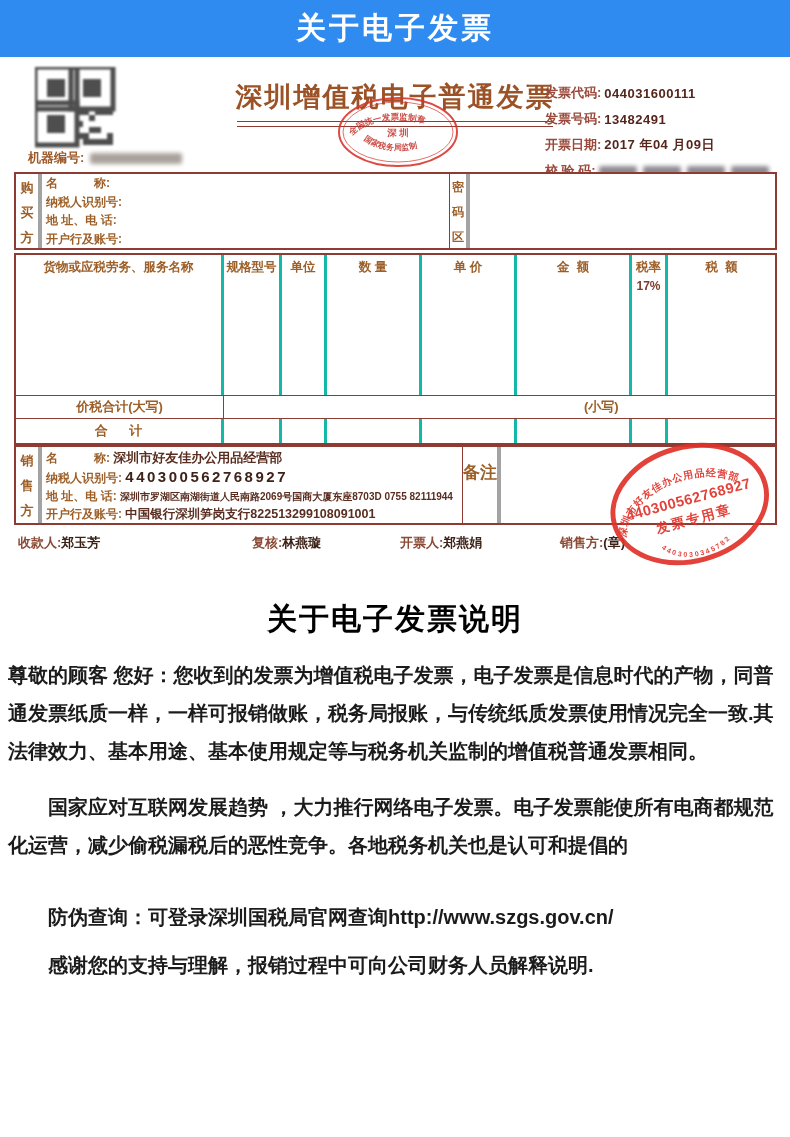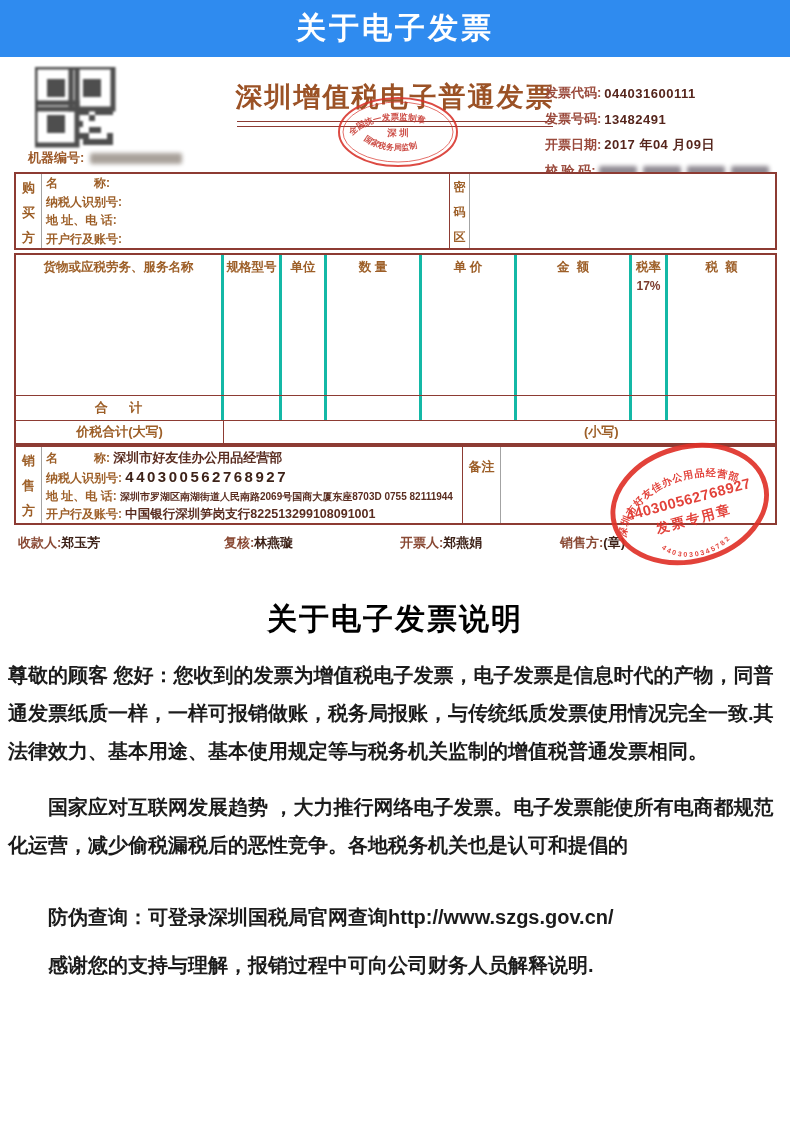--- a/index.html
+++ b/index.html
@@ -43,7 +43,7 @@
   .seller { top:388px; height:80px; }
 
   .vcell {
-    width:26px; border-right:1px solid #a3a3a3; color:#9d5f28; font-weight:700;
+    width:26px; border-right:4px solid #a3a3a3; color:#9d5f28; font-weight:700;
     font-size:13px; text-align:center; word-break:break-all; line-height:25px; padding-top:1px;
   }
   .buyer-content { width:408px; border-right:1px solid #8d3b33; padding:1px 0 0 4px; }

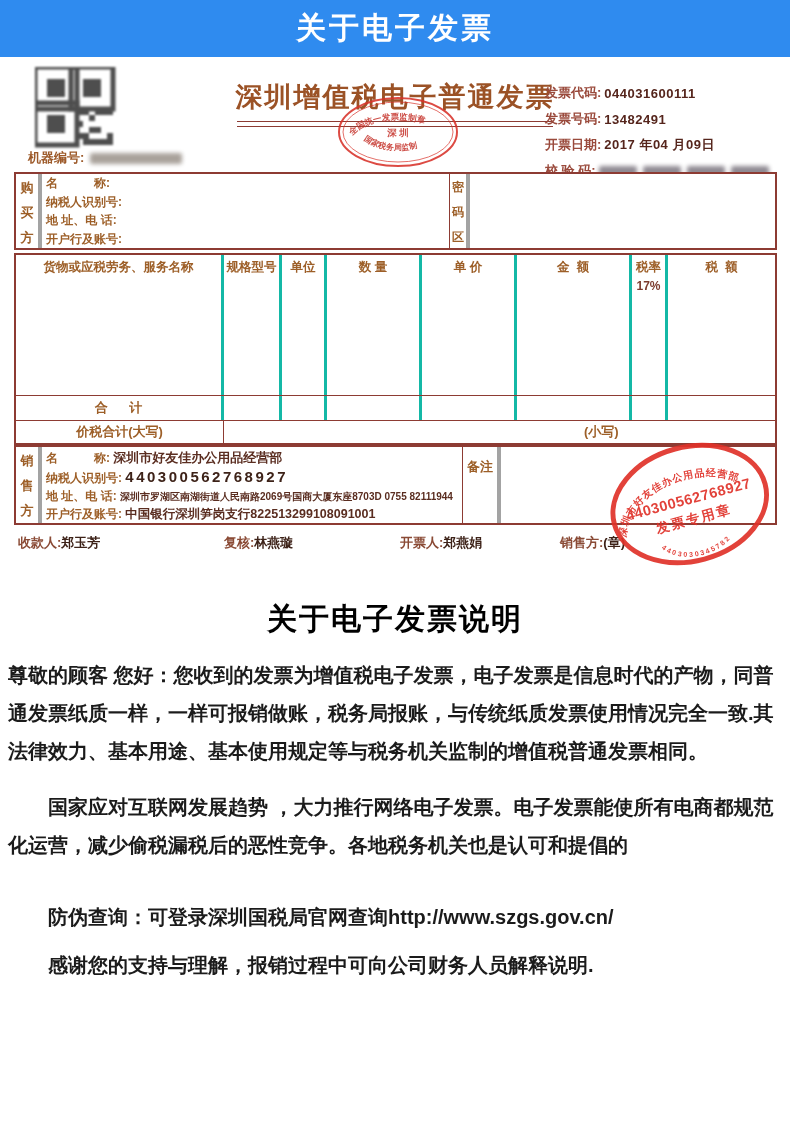--- a/index.html
+++ b/index.html
@@ -212,6 +212,12 @@
       <div class="c7"></div>
       <div class="c8"></div>
     </div>
+    <div class="row sumrow">
+      <div class="sumlab">价税合计(大写)</div>
+      <div class="sumrest">
+        <span>(小写)</span>
+      </div>
+    </div>
     <div class="row trow">
       <div class="c1 sumword">合      计</div>
       <div class="c2"></div>
@@ -221,12 +227,6 @@
       <div class="c6"></div>
       <div class="c7"></div>
       <div class="c8"></div>
-    </div>
-    <div class="row sumrow">
-      <div class="sumlab">价税合计(大写)</div>
-      <div class="sumrest">
-        <span>(小写)</span>
-      </div>
     </div>
   </div>
 

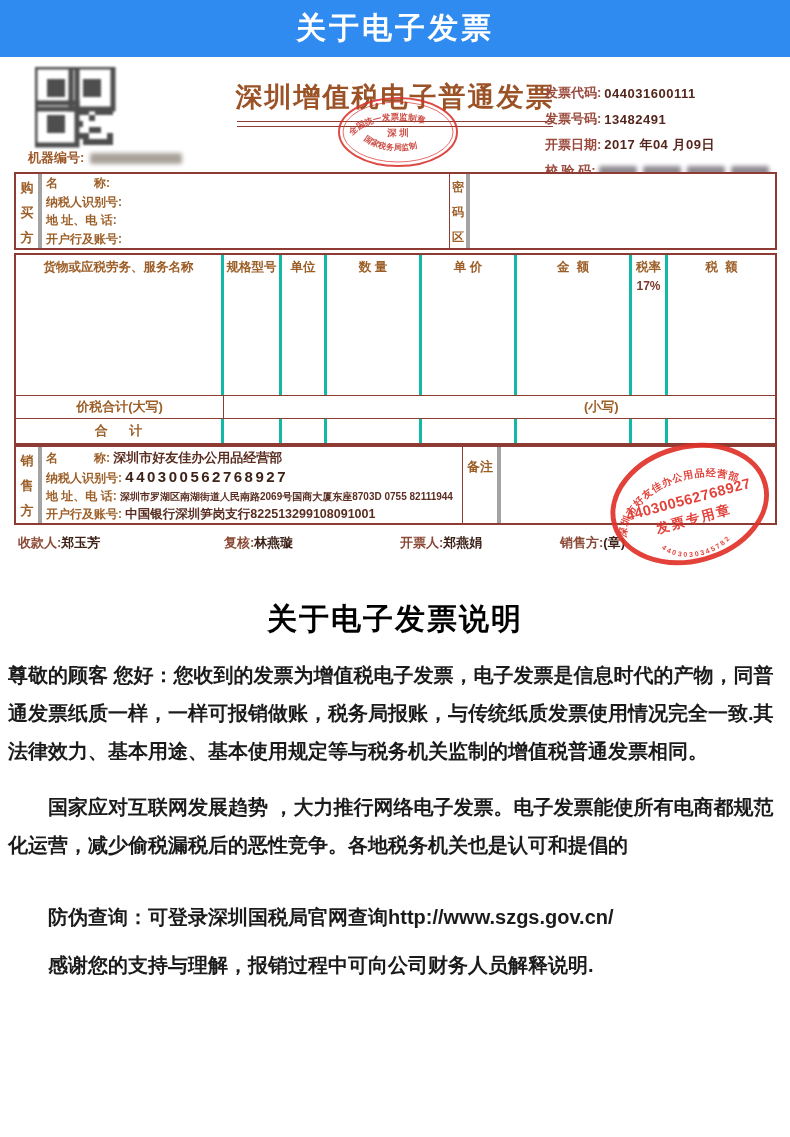--- a/index.html
+++ b/index.html
@@ -83,7 +83,7 @@
   .srow2 { height:20px; } .srow2 .sval { font-size:15px; letter-spacing:2.5px; color:#3d2218; }
   .srow3 { height:18px; } .srow3 .sval { font-size:10px; }
   .srow4 { height:19px; } .srow4 .sval { font-size:12.5px; }
-  .remarkcell { width:38px; font-size:13px; line-height:32px; padding-top:4px; }
+  .remarkcell { width:38px; font-size:17px; line-height:32px; padding-top:10px; }
   .remark-area { flex:1; }
 
   .signs { position:absolute; top:477px; left:0; width:790px; font-size:13px; font-weight:700; }

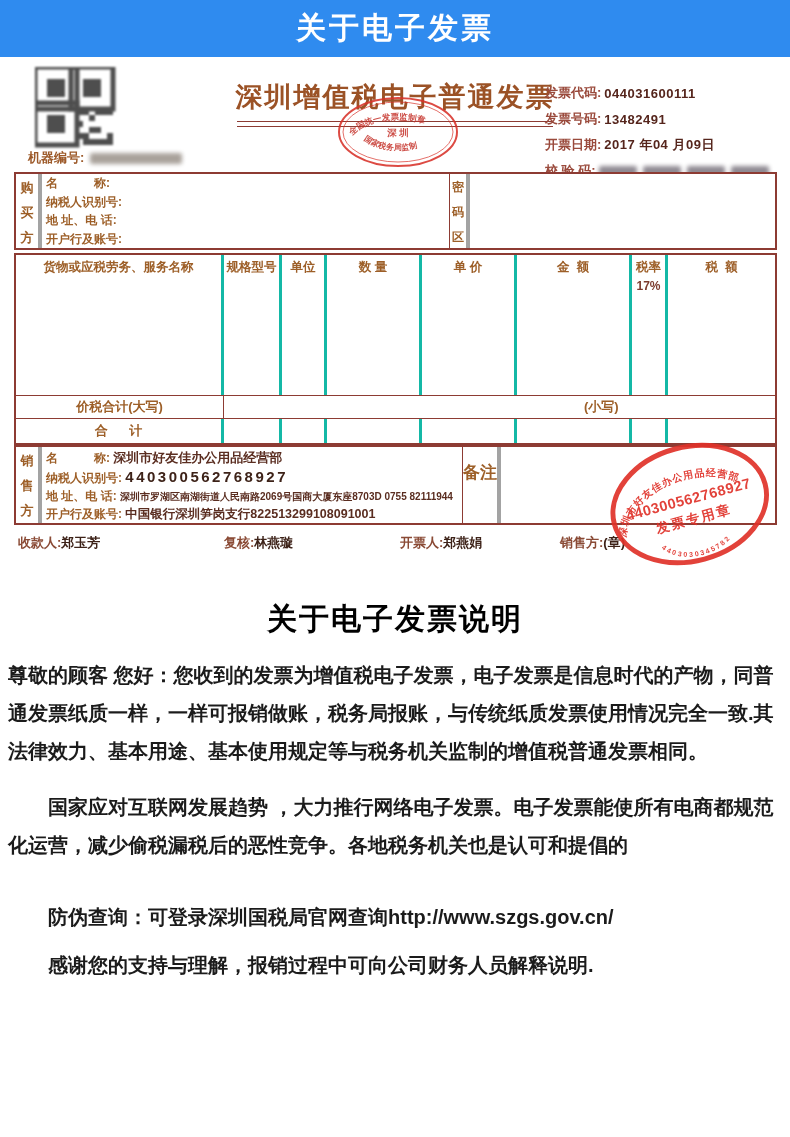--- a/index.html
+++ b/index.html
@@ -256,7 +256,7 @@
 
   <div class="signs">
     <span class="pair" style="left:18px"><span class="sg-lab">收款人:</span><span class="sg-val">郑玉芳</span></span>
-    <span class="pair" style="left:224px"><span class="sg-lab">复核:</span><span class="sg-val">林燕璇</span></span>
+    <span class="pair" style="left:252px"><span class="sg-lab">复核:</span><span class="sg-val">林燕璇</span></span>
     <span class="pair" style="left:400px"><span class="sg-lab">开票人:</span><span class="sg-val">郑燕娟</span></span>
     <span class="pair" style="left:560px"><span class="sg-lab">销售方:</span><span class="sg-val">(章)</span></span>
   </div>

